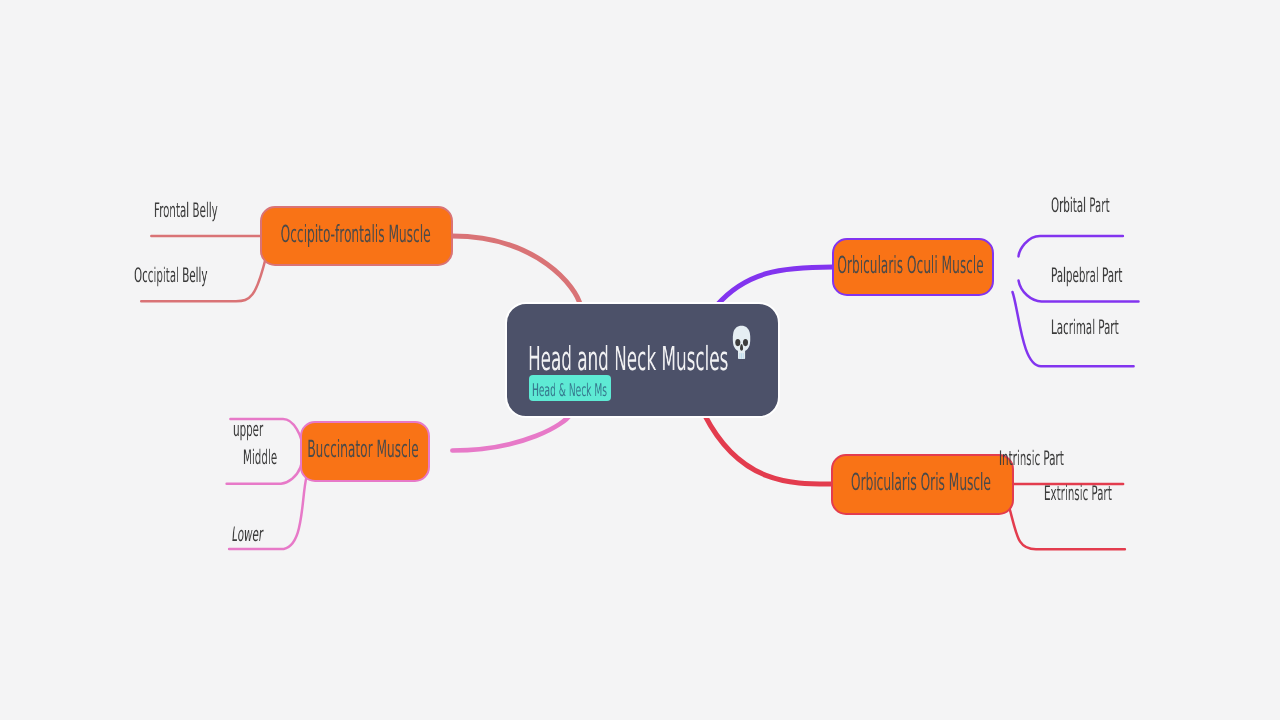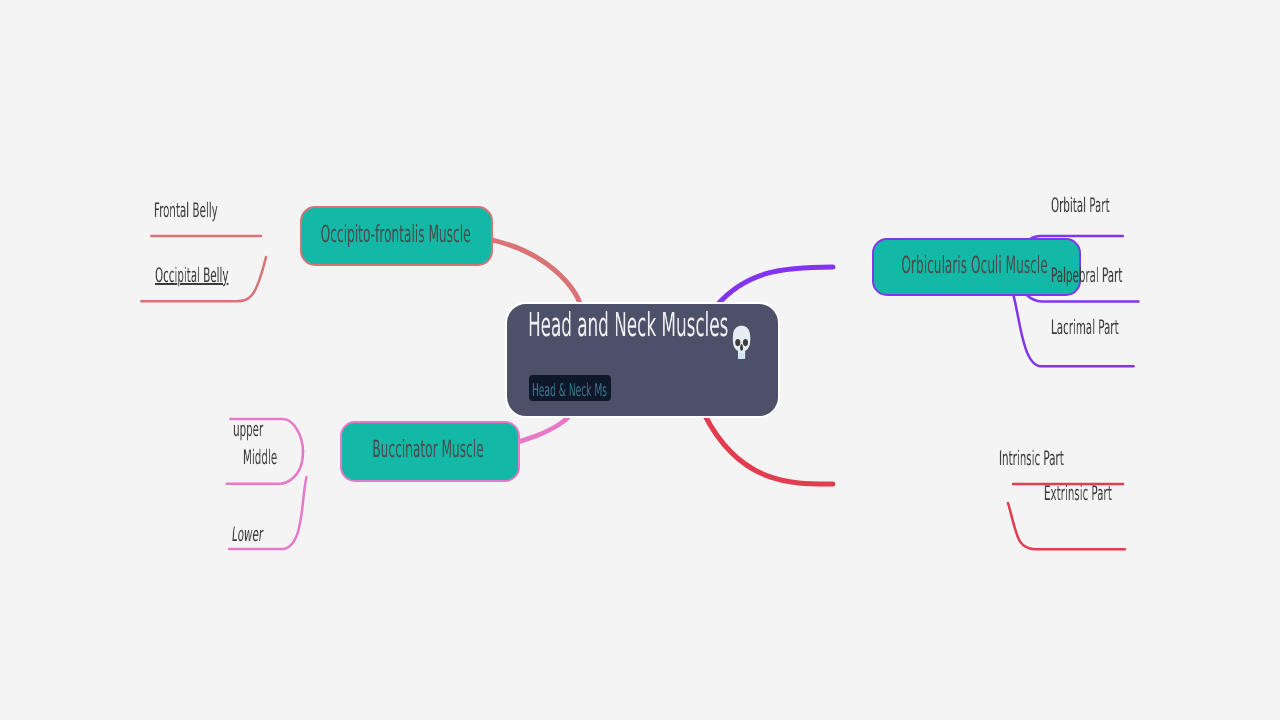--- a/index.html
+++ b/index.html
@@ -13,8 +13,8 @@
   
   .sq{display:block;white-space:nowrap;transform-origin:left center;will-change:transform;}
 
-  .node{position:absolute;box-sizing:border-box;background:#14b8a6;
-        border:2.8px solid #000;border-radius:15px;margin-left:40px;}
+  .node{position:absolute;box-sizing:border-box;background:#f97316;
+        border:2.8px solid #000;border-radius:15px;}
   .node .lbl{position:absolute;left:0;top:0;width:100%;height:100%;
              display:flex;align-items:center;justify-content:center;
              font-size:23.6px;color:#4a4a4a;line-height:1;}

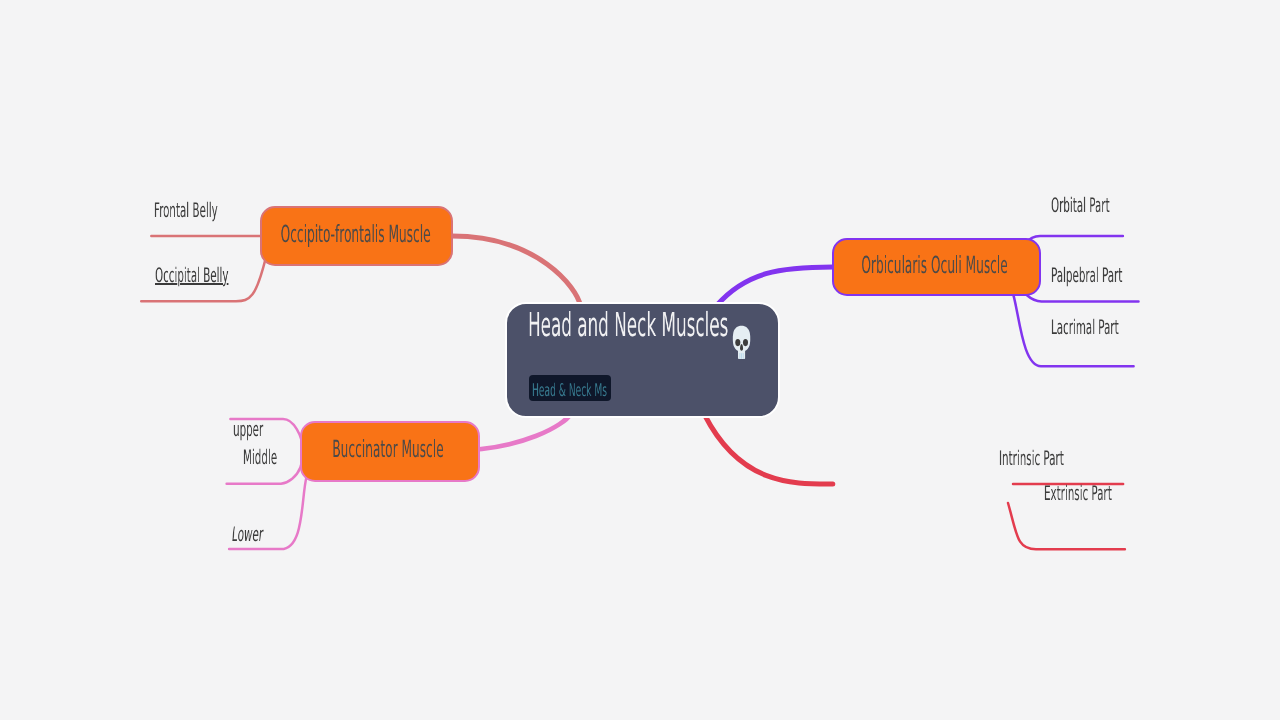--- a/index.html
+++ b/index.html
@@ -98,7 +98,7 @@
   <div class="leaf" style="left:153.9px;top:200.4px;">
     <span class="sq">Frontal Belly</span>
     </div>
-  <div class="leaf" style="left:155px;top:264.7px;text-decoration:underline;">
+  <div class="leaf" style="left:134px;top:264.7px;">
     <span class="sq">Occipital Belly</span>
     </div>
 

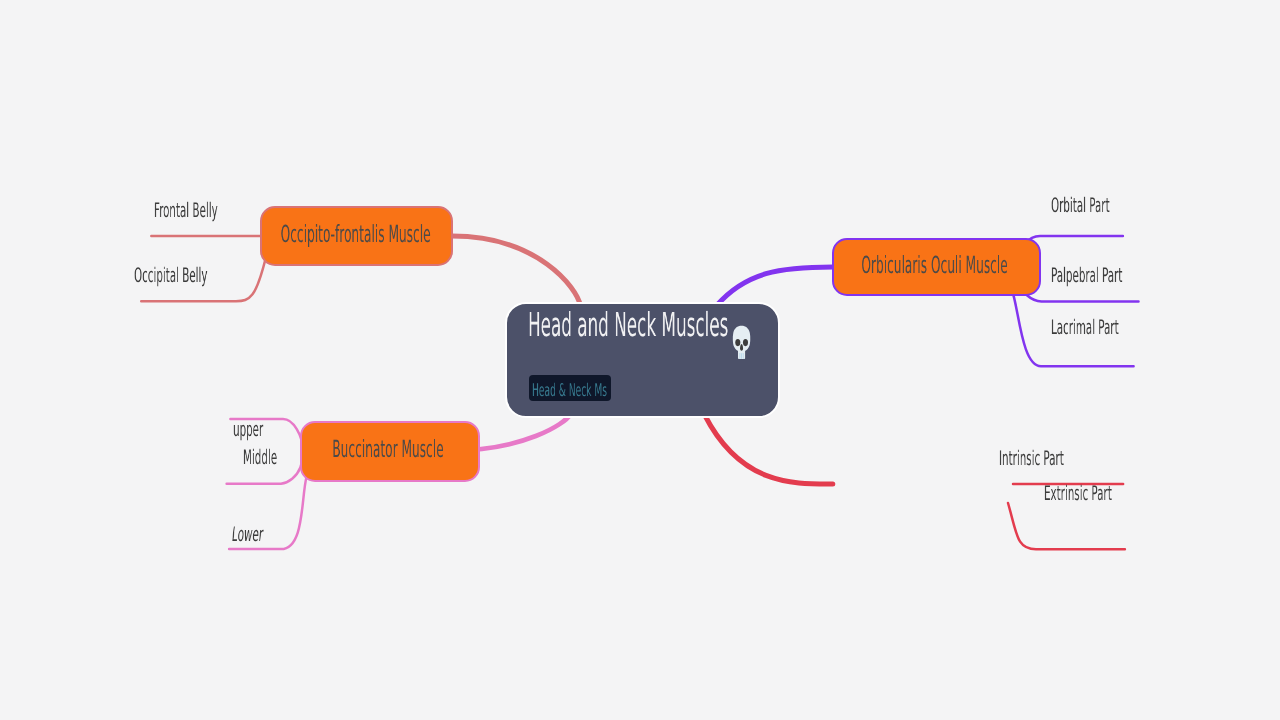--- a/index.html
+++ b/index.html
@@ -89,7 +89,7 @@
       <span class="sq">Buccinator Muscle</span>
       </div>
   </div>
-  <div class="node" style="left:831.5px;top:237.9px;width:209px;height:58.2px;border-color:#8234ef;">
+  <div class="node" style="left:831.5px;top:237.9px;width:162px;height:58.2px;border-color:#8234ef;">
     <div class="lbl">
       <span class="sq">Orbicularis Oculi Muscle</span>
       </div>

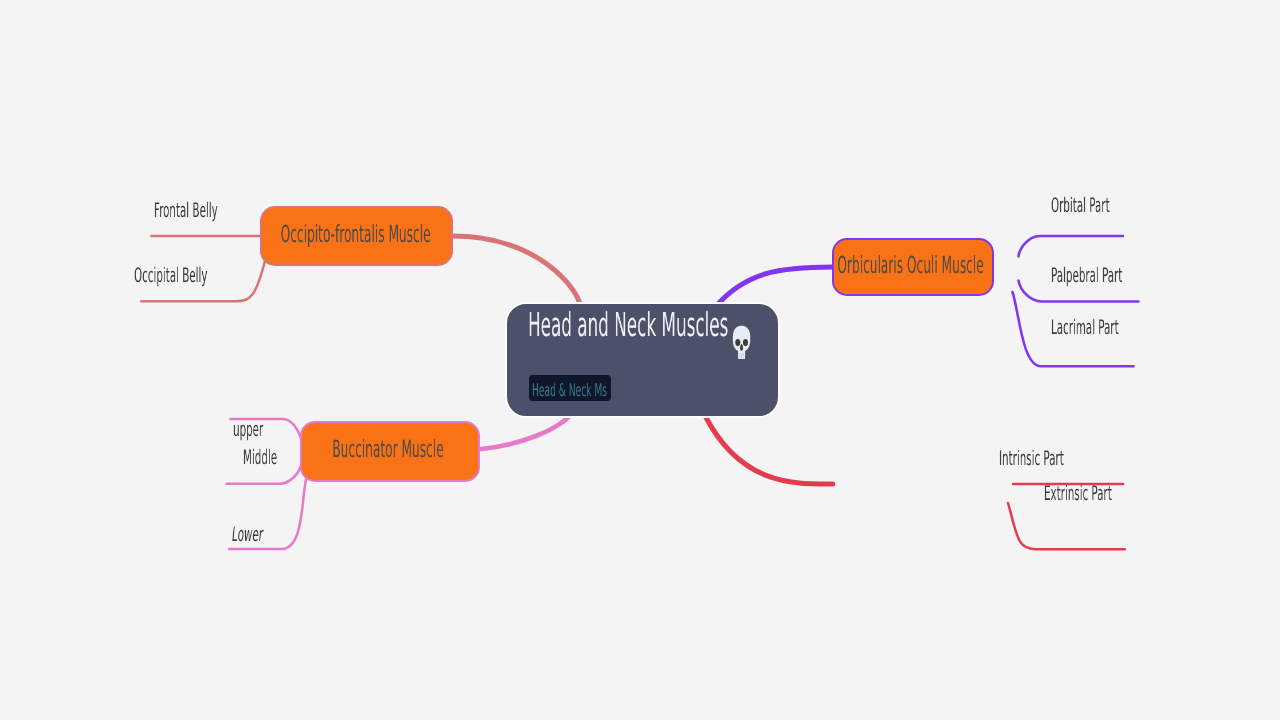--- a/index.html
+++ b/index.html
@@ -26,7 +26,7 @@
   #root{position:absolute;left:505px;top:302.3px;width:274.5px;height:116px;
         background:#4c5169;border:2.6px solid #fff;border-radius:21px;
         box-sizing:border-box;}
-  #root-title{position:absolute;left:527.5px;top:311px;height:28px;
+  #root-title{position:absolute;left:527.5px;top:345px;height:28px;
               font-size:33px;color:#f1f1f3;line-height:28px;}
   #root-title .sq{transform:scaleX(.566);transform-origin:left center;}
   #root-badge{position:absolute;left:528.8px;top:375px;width:82.3px;height:26px;

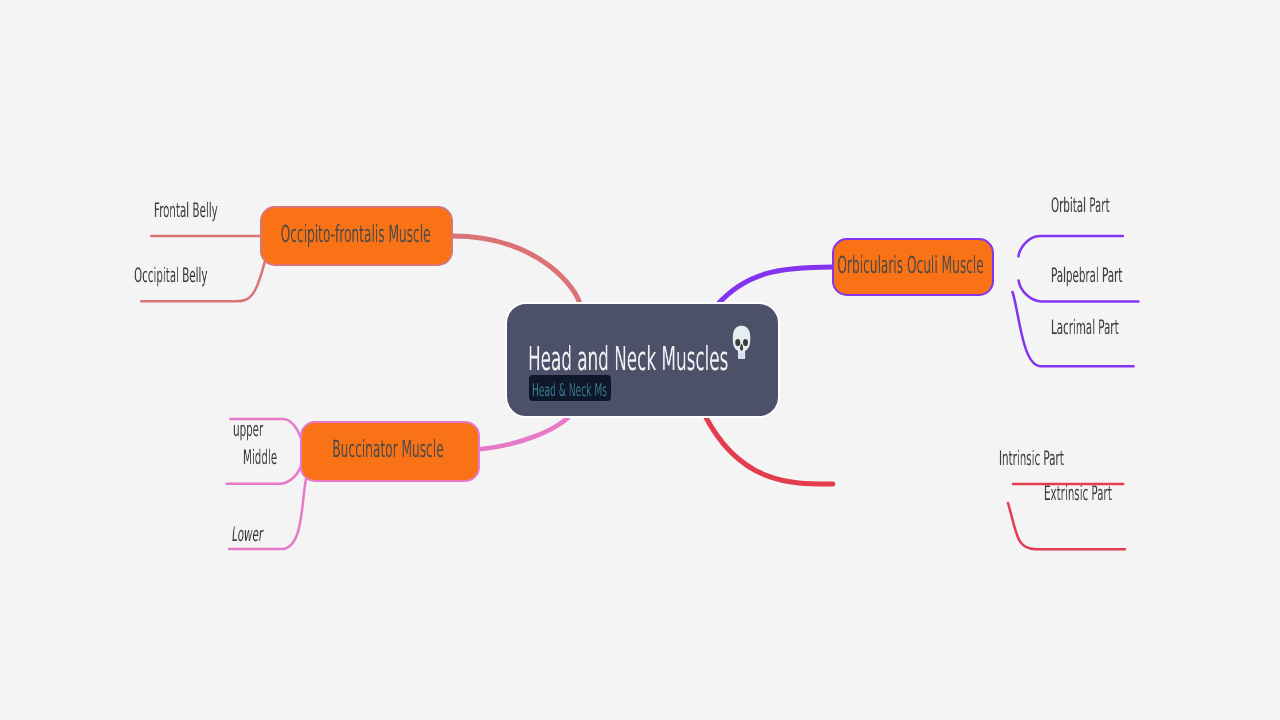--- a/index.html
+++ b/index.html
@@ -30,7 +30,7 @@
               font-size:33px;color:#f1f1f3;line-height:28px;}
   #root-title .sq{transform:scaleX(.566);transform-origin:left center;}
   #root-badge{position:absolute;left:528.8px;top:375px;width:82.3px;height:26px;
-              background:#0f172a;border-radius:4px;color:#37798e;font-size:17.5px;
+              background:#5eead4;border-radius:4px;color:#37798e;font-size:17.5px;
               line-height:33px;box-sizing:border-box;overflow:hidden;}
   #root-badge .sq{transform:scaleX(.579);transform-origin:left center;margin-left:2.8px;}
   .skull{position:absolute;left:732.4px;top:325.2px;width:19.1px;height:35.6px;}

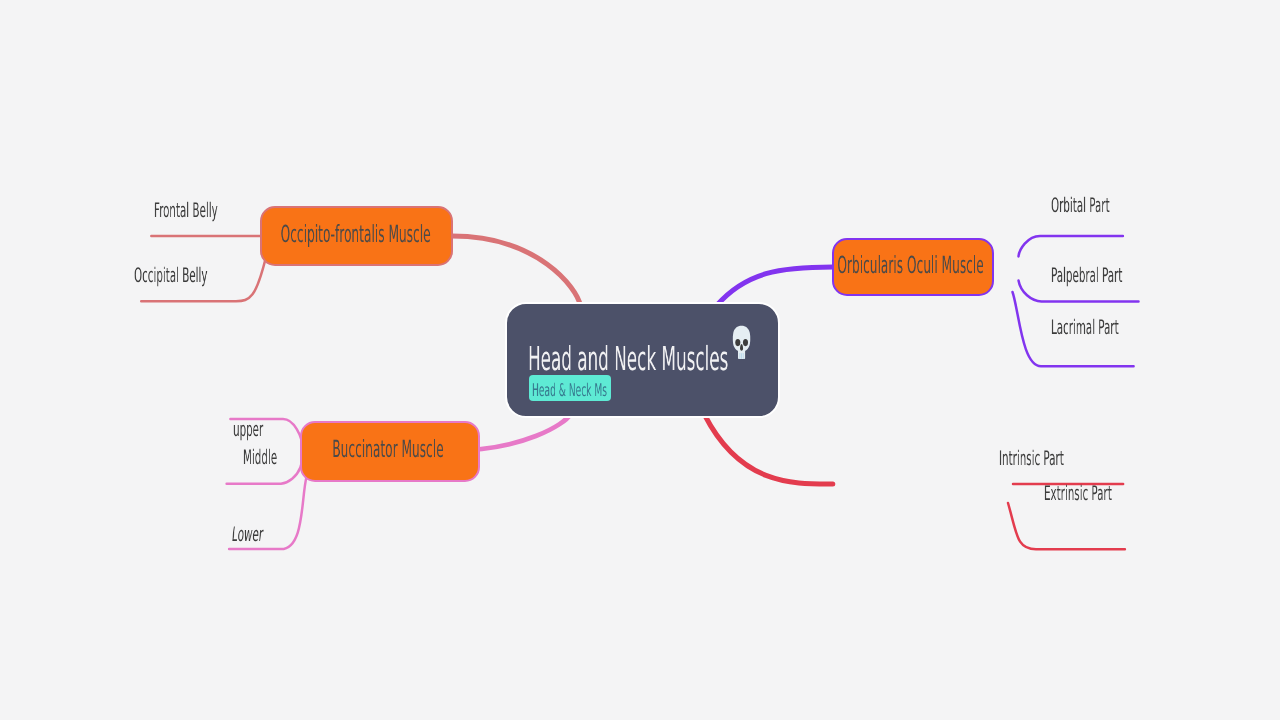--- a/index.html
+++ b/index.html
@@ -84,7 +84,7 @@
       <span class="sq">Occipito-frontalis Muscle</span>
       </div>
   </div>
-  <div class="node" style="left:299.6px;top:421.2px;width:180px;height:60.6px;border-color:#e779c8;">
+  <div class="node" style="left:299.6px;top:421.2px;width:130px;height:60.6px;border-color:#e779c8;">
     <div class="lbl">
       <span class="sq">Buccinator Muscle</span>
       </div>

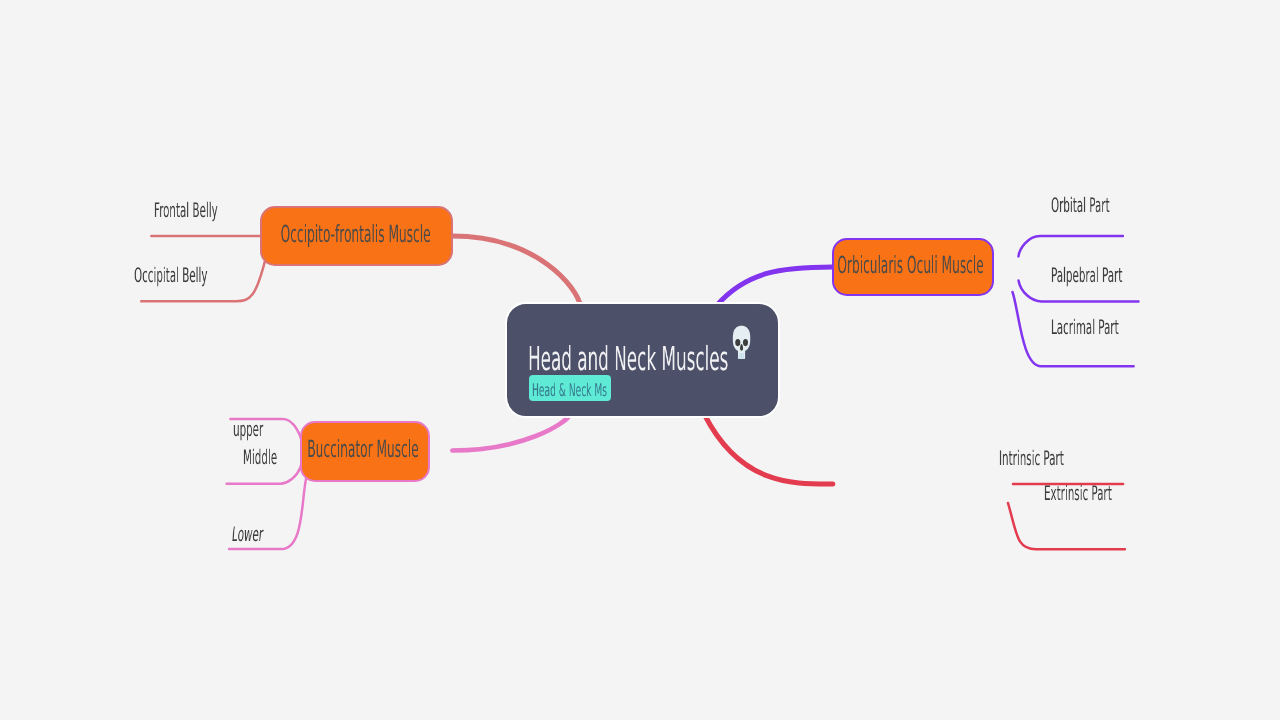--- a/index.html
+++ b/index.html
@@ -94,6 +94,11 @@
       <span class="sq">Orbicularis Oculi Muscle</span>
       </div>
   </div>
+  <div class="node" style="left:831.4px;top:454.4px;width:182.5px;height:60.2px;border-color:#e33c4e;">
+    <div class="lbl">
+      <span class="sq">Orbicularis Oris Muscle</span>
+      </div>
+  </div>
 
   <div class="leaf" style="left:153.9px;top:200.4px;">
     <span class="sq">Frontal Belly</span>

